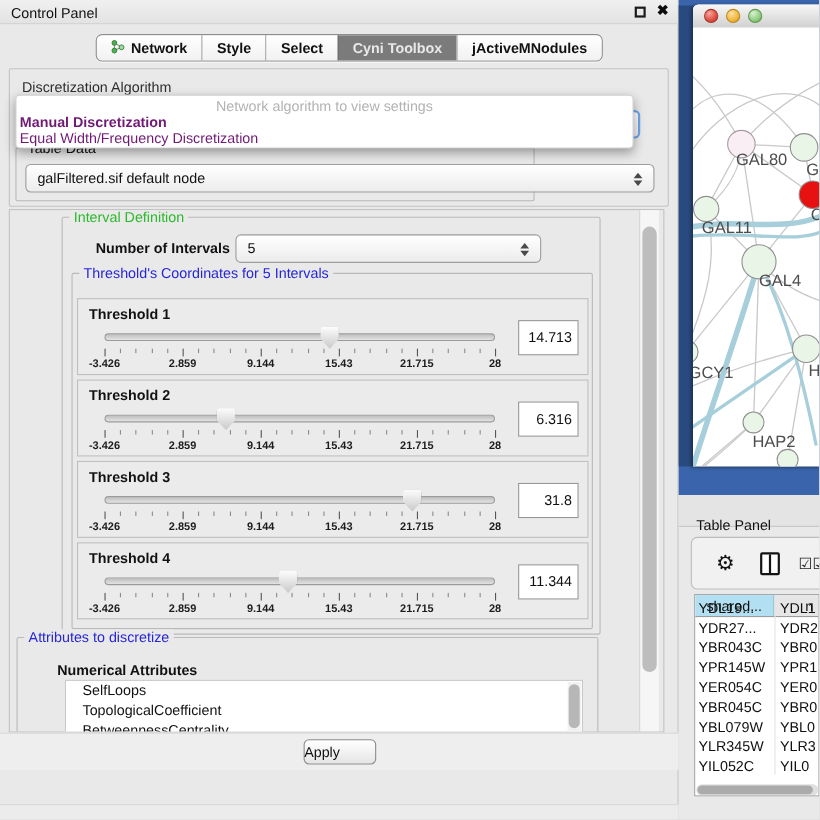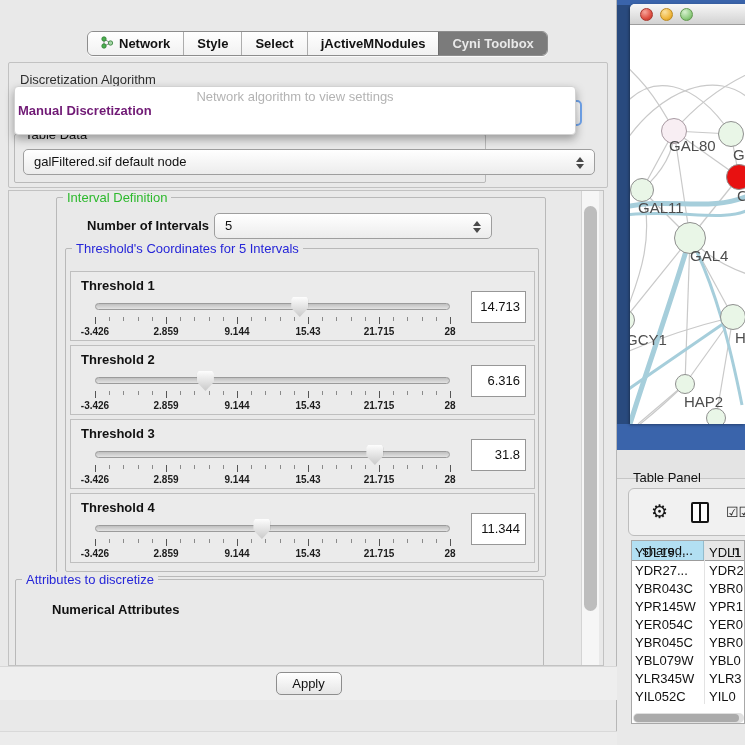--- a/index.html
+++ b/index.html
@@ -120,6 +120,11 @@
 
   <div class="cp">
 
+    <div class="cp-titlebar">
+      <span class="cp-title">Control Panel</span>
+      <span class="float-icon"></span>
+      <span class="close-icon">✖</span>
+    </div>
 
     <div class="top-tabs">
       <div class="top-tab">

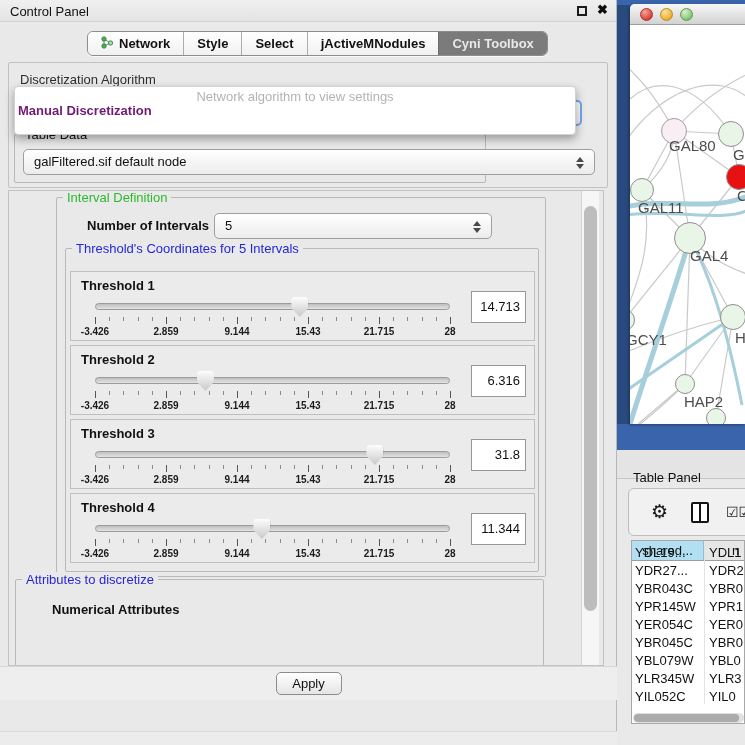--- a/index.html
+++ b/index.html
@@ -146,11 +146,11 @@
       <div class="top-tab">
           <span>Select</span>
         </div>
+      <div class="top-tab selected">
+          <span>Cyni Toolbox</span>
+        </div>
       <div class="top-tab">
           <span>jActiveMNodules</span>
-        </div>
-      <div class="top-tab selected">
-          <span>Cyni Toolbox</span>
         </div>
     </div>
 

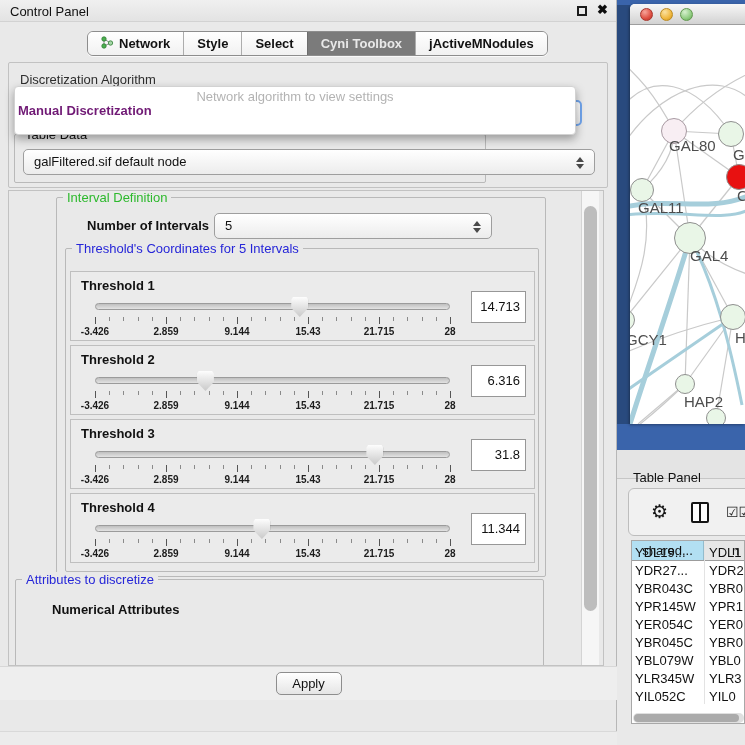--- a/index.html
+++ b/index.html
@@ -172,6 +172,7 @@
     <div class="popup">
       <div class="popup-prompt">Network algorithm to view settings</div>
       <div class="popup-opt bold">Manual Discretization</div>
+      <div class="popup-opt">Equal Width/Frequency Discretization</div>
     </div>
 
     <div class="scrollbox">

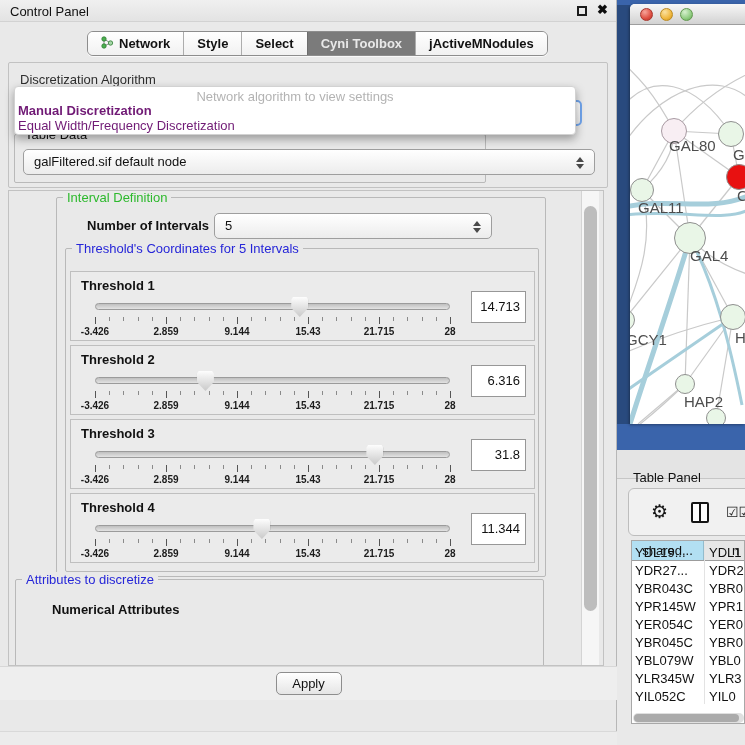--- a/index.html
+++ b/index.html
@@ -372,6 +372,14 @@
       <div class="group attrs-group" style="left:6px;top:388px;width:529px;height:110px">
         <span class="legend blue">Attributes to discretize</span>
         <span class="attrs-title">Numerical Attributes</span>
+        <div class="attr-list">
+          <div class="attr-item">SelfLoops</div>
+          <div class="attr-item">TopologicalCoefficient</div>
+          <div class="attr-item">BetweennessCentrality</div>
+          <div class="attr-scroll">
+              <div class="attr-thumb"></div>
+            </div>
+        </div>
       </div>
 
       <div class="vscroll">

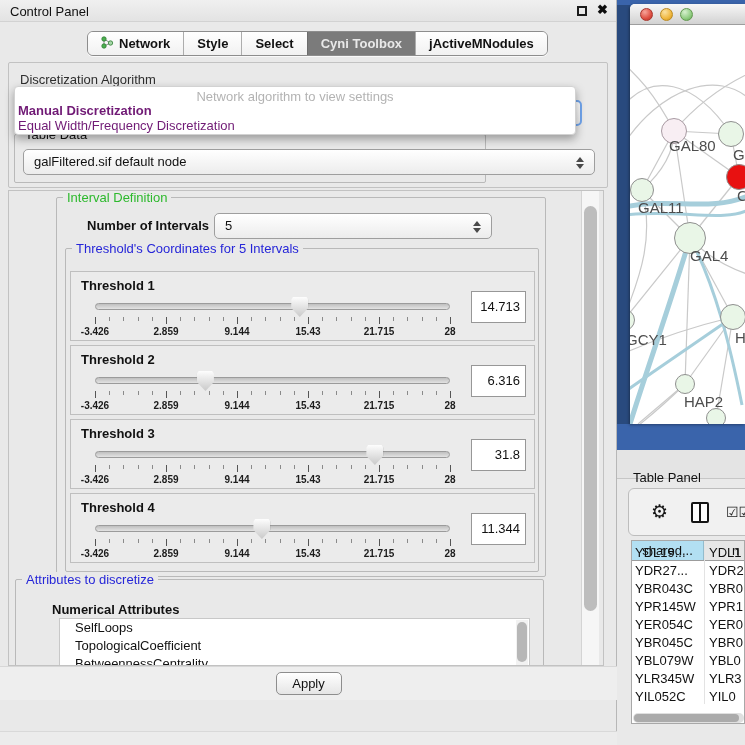--- a/index.html
+++ b/index.html
@@ -70,7 +70,7 @@
 
 
 .apply-strip{position:absolute;left:0;top:666px;width:617px;height:34px;background:#eeeeee;border-top:1px solid #d7d7d7;display:flex;justify-content:center;align-items:center}
-.apply-btn{width:66px;height:23px;background:linear-gradient(#ffffff,#e5e5e5);border:1px solid #8d8d8d;border-radius:5px;font-size:13px;text-align:center;line-height:21px;cursor:pointer}
+.apply-btn{width:66px;height:23px;background:linear-gradient(#ffffff,#e5e5e5);border:1px solid #8d8d8d;border-radius:5px;font-size:13px;text-align:left;line-height:21px;cursor:pointer}
 .bottom-bar{position:absolute;left:0;top:700px;width:617px;height:31px;background:#e2e2e2;border-top:1px solid #cbcbcb;display:flex;justify-content:center;padding-top:5px}
 .bottom-tabs{display:flex;height:22px;border:1px solid #8d8d8d;border-radius:6px;overflow:hidden}
 .b-tab{padding:0 13px;font-size:13px;font-weight:bold;line-height:21px;background:linear-gradient(#ffffff,#f0f0f0);border-left:1px solid #adadad}

